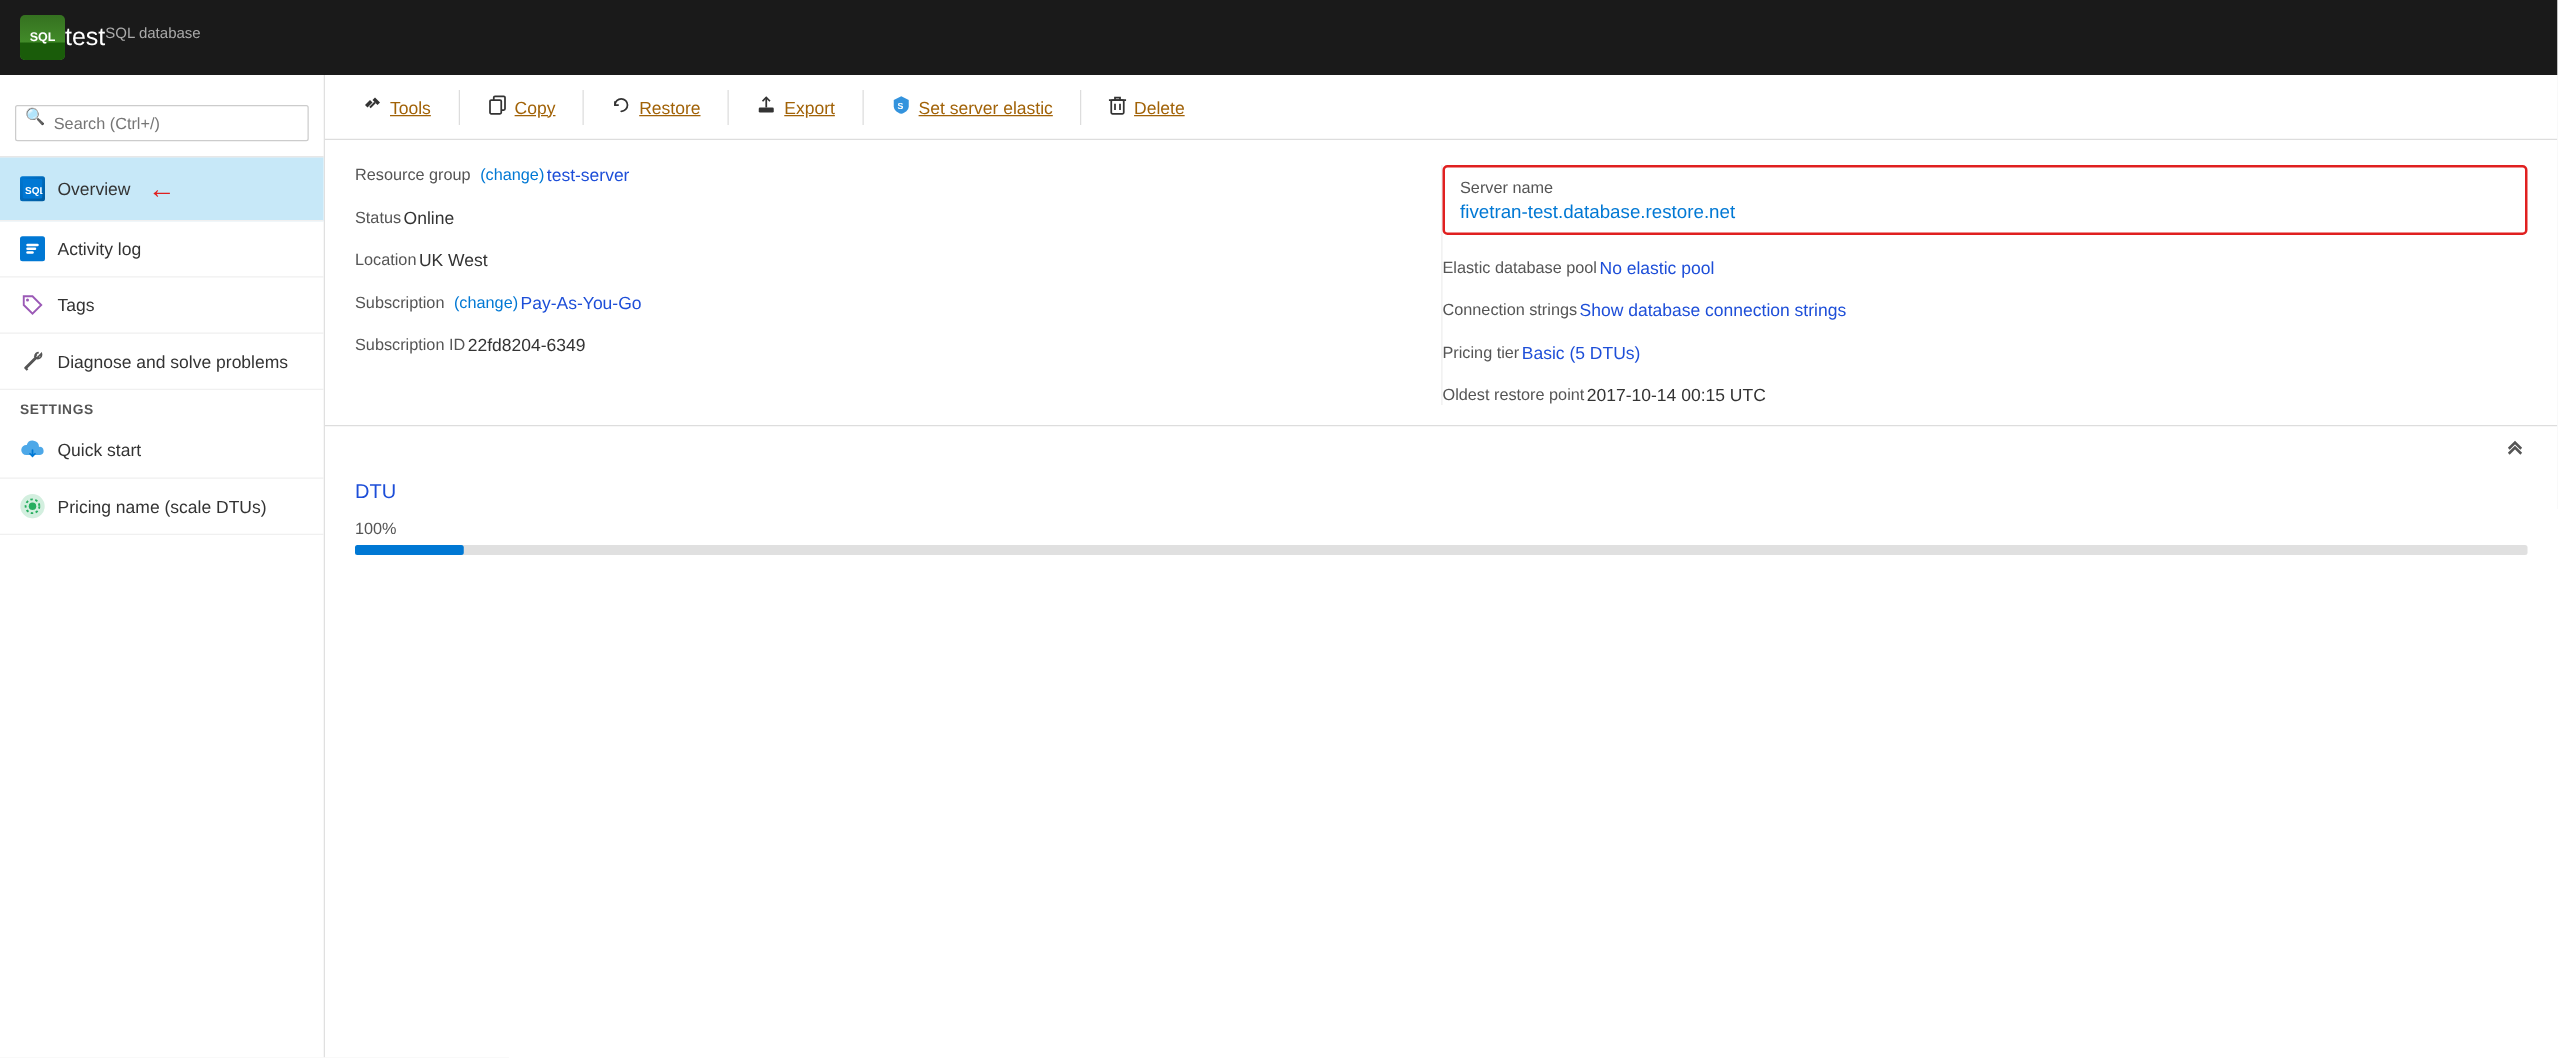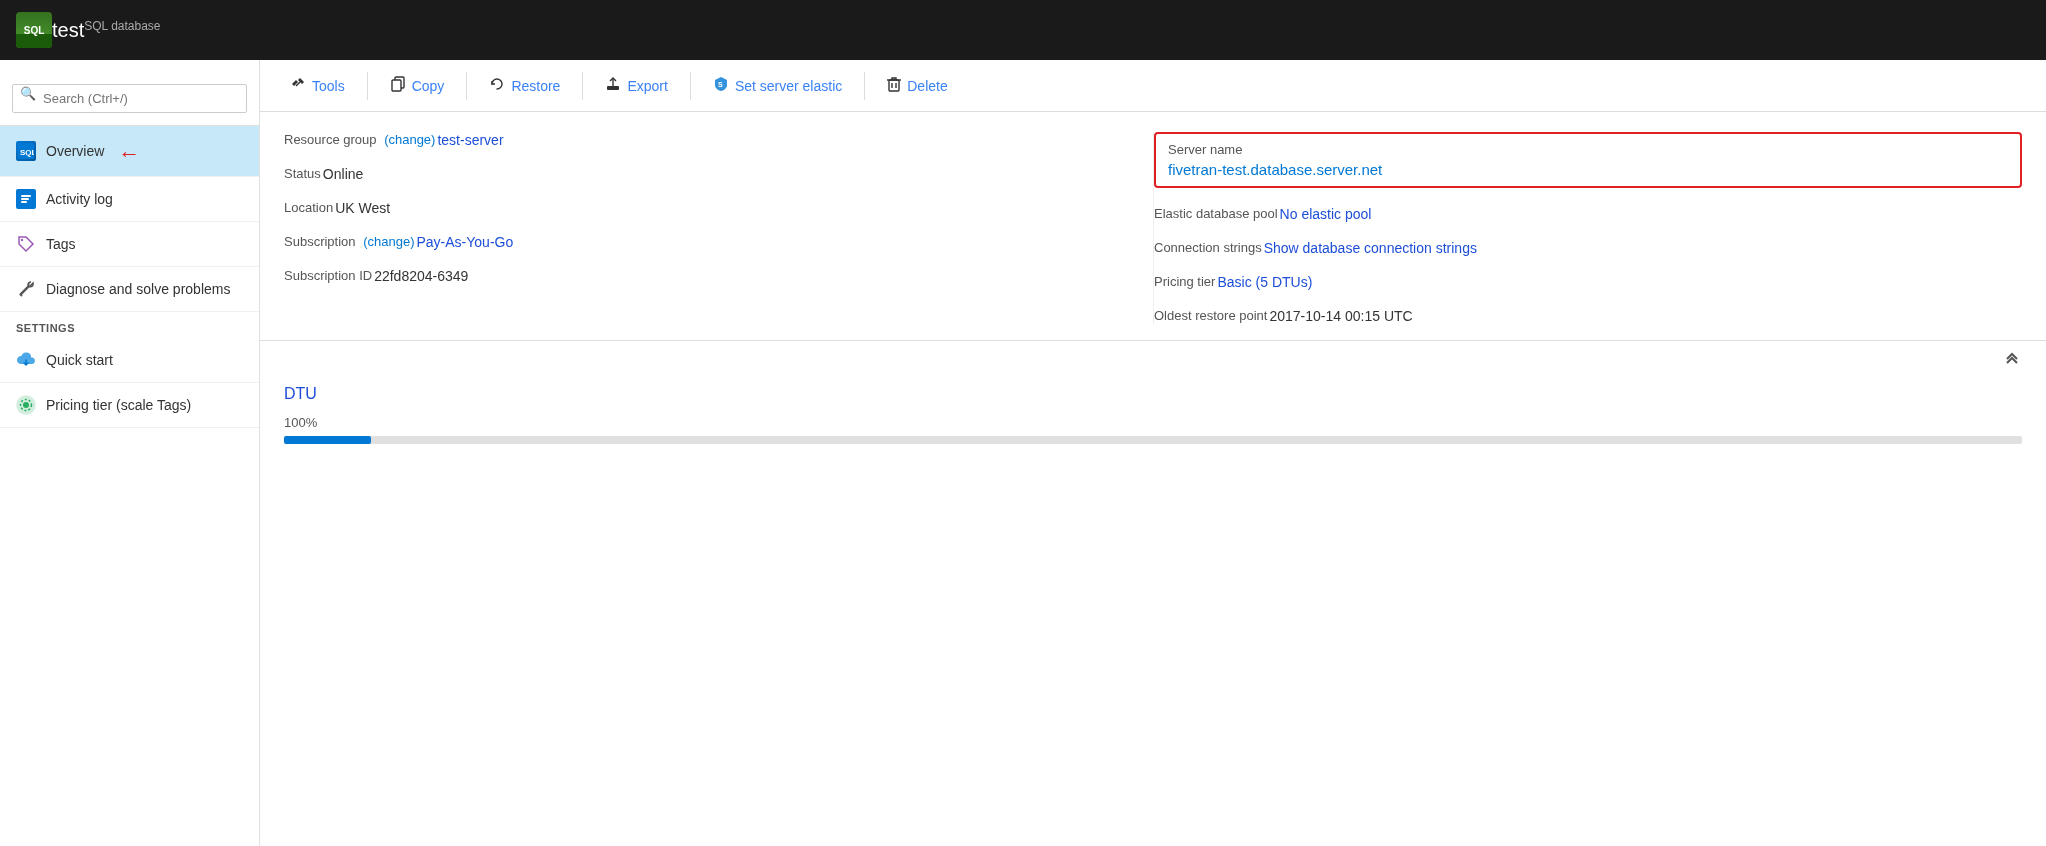--- a/index.html
+++ b/index.html
@@ -114,8 +114,9 @@
       background: transparent;
       cursor: pointer;
       font-size: 14px;
-      color: #3b82f6;
-      border-radius: 2px;
+      color: #a16207;
+      border-radius: 2px;
+      text-decoration: underline;
     }
     .toolbar-divider { width: 1px; height: 28px; background: #ddd; margin: 0 4px; }
 

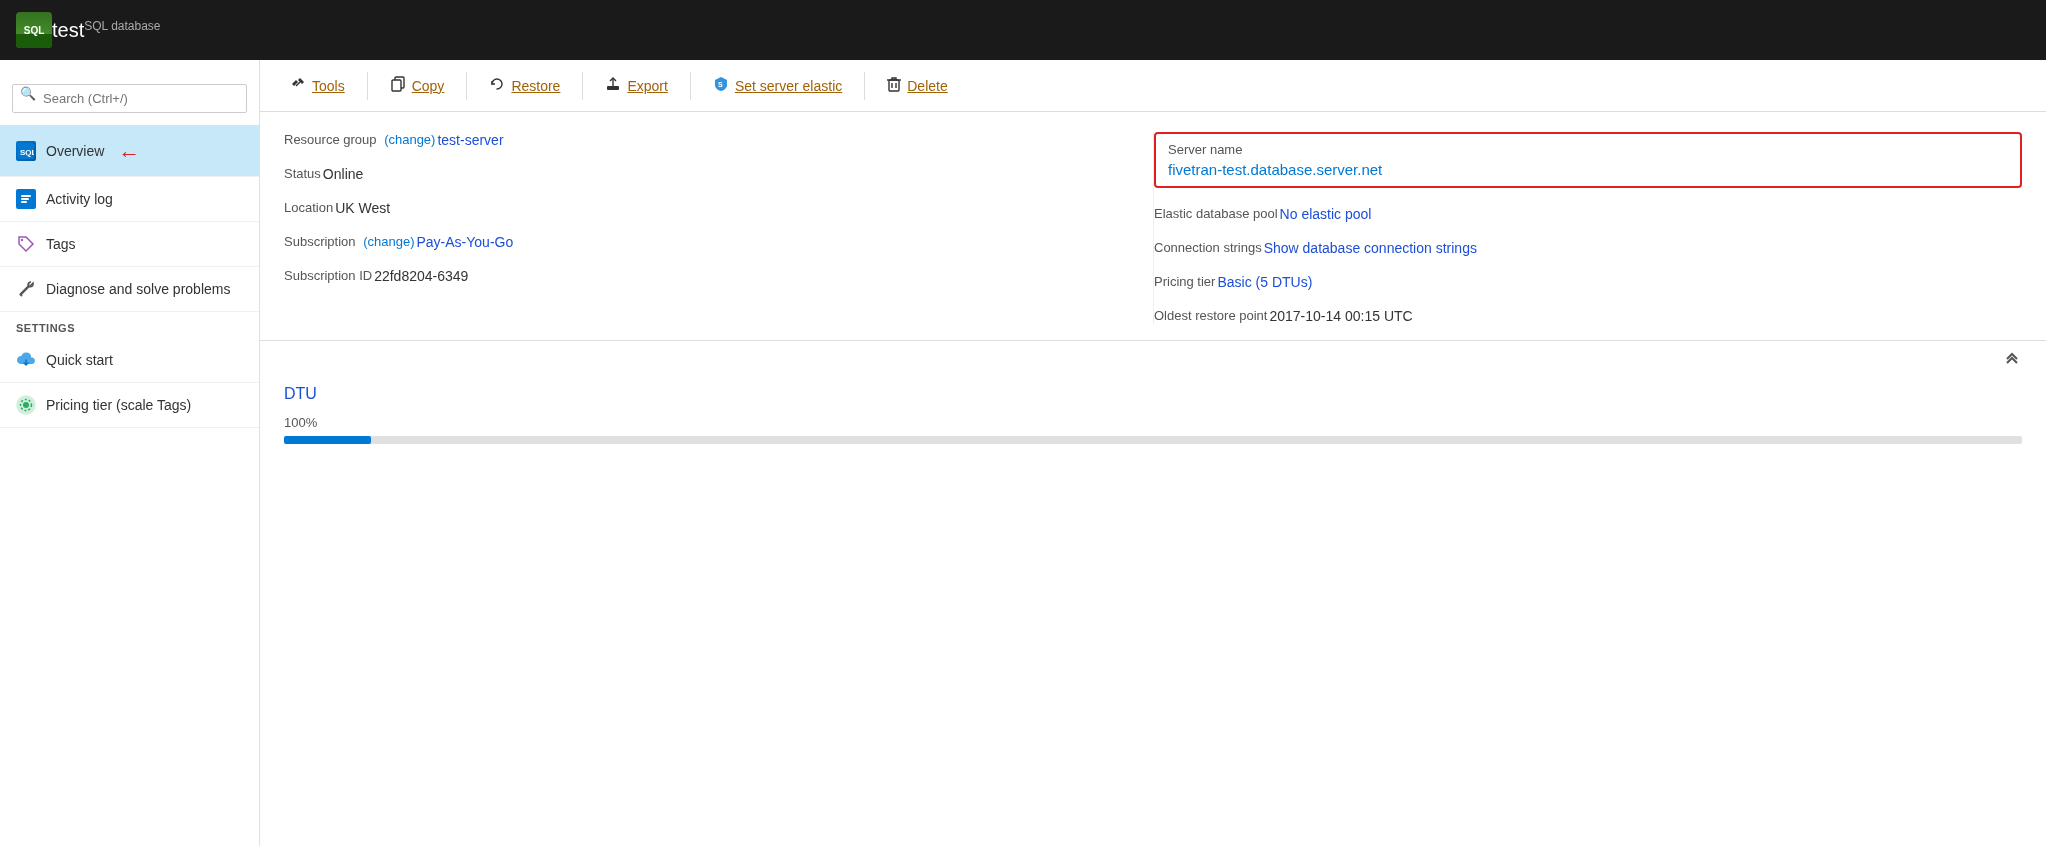--- a/index.html
+++ b/index.html
@@ -450,7 +450,7 @@
 
         <div class="server-name-box">
           <div class="info-label">Server name</div>
-          <a class="info-value link">fivetran-test.database.server.net</a>
+          <a class="info-value link">fivetran-test.database.restore.net</a>
         </div>
 
         <div class="info-field">

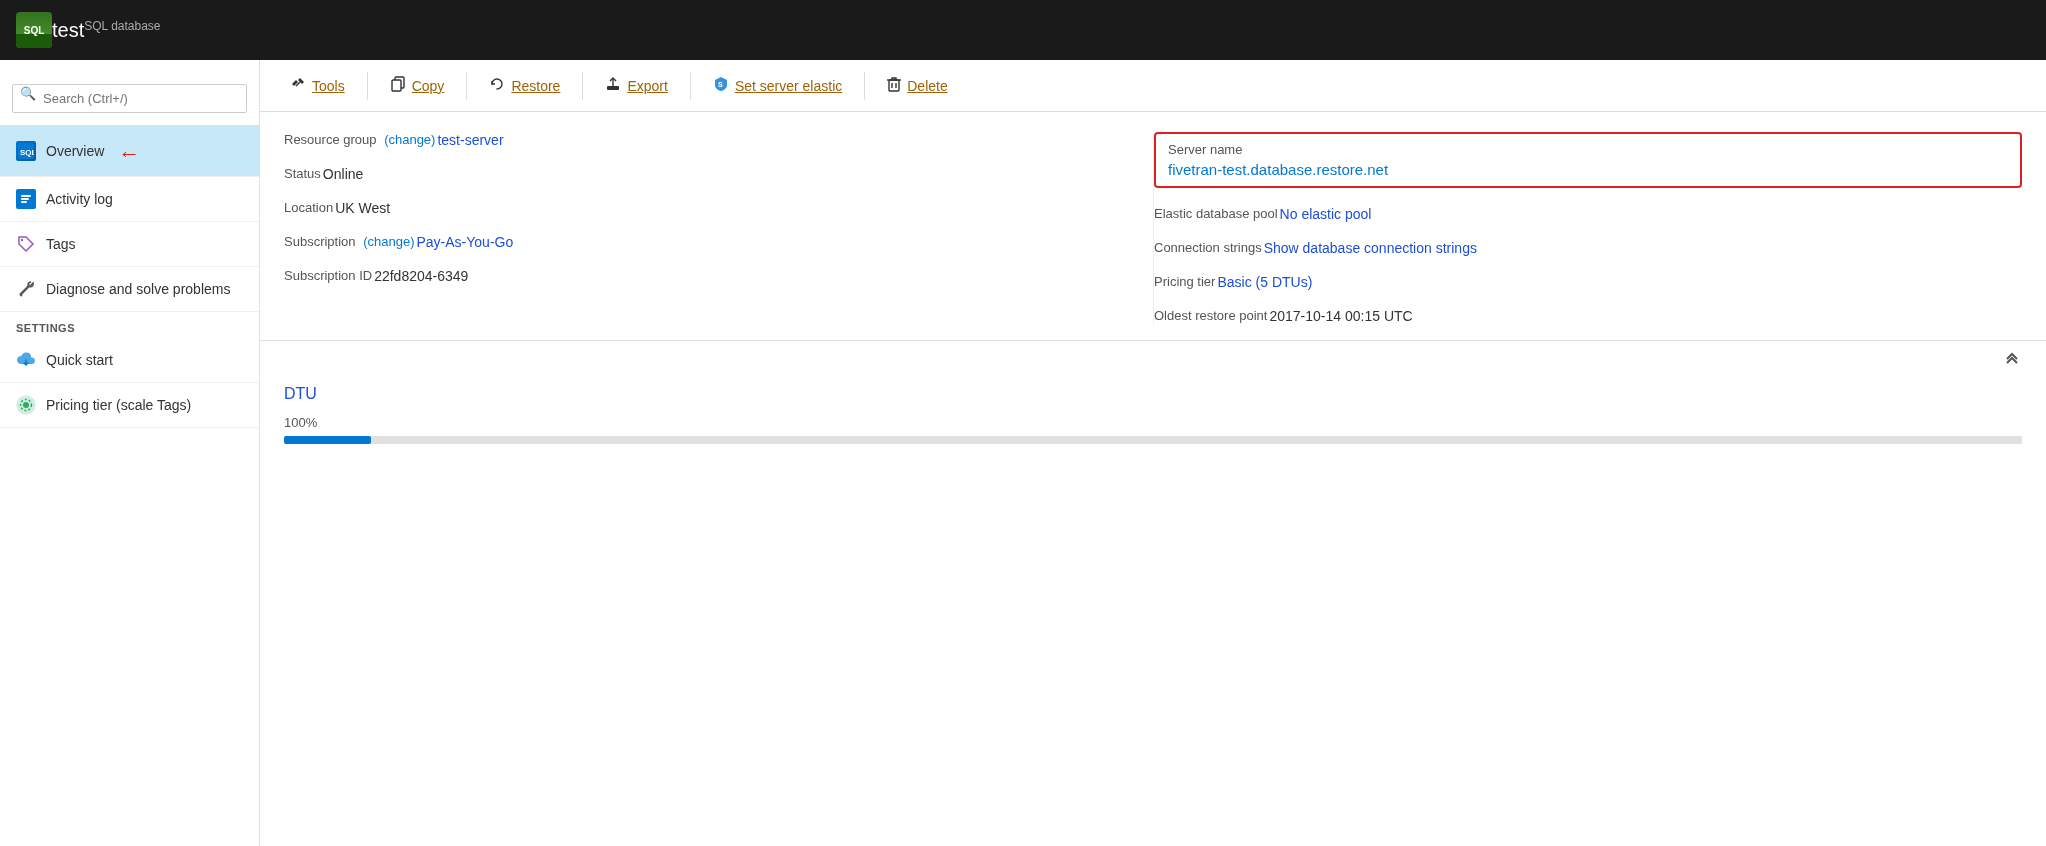--- a/index.html
+++ b/index.html
@@ -333,7 +333,7 @@
           <circle cx="10" cy="10" r="5.5" fill="none" stroke="#27ae60" stroke-width="1.5" stroke-dasharray="2 2"></circle>
         </svg>
       </div>
-      <span>Pricing tier (scale Tags)</span>
+      <span>Pricing name (scale DTUs)</span>
     </div>
   </div>
 

